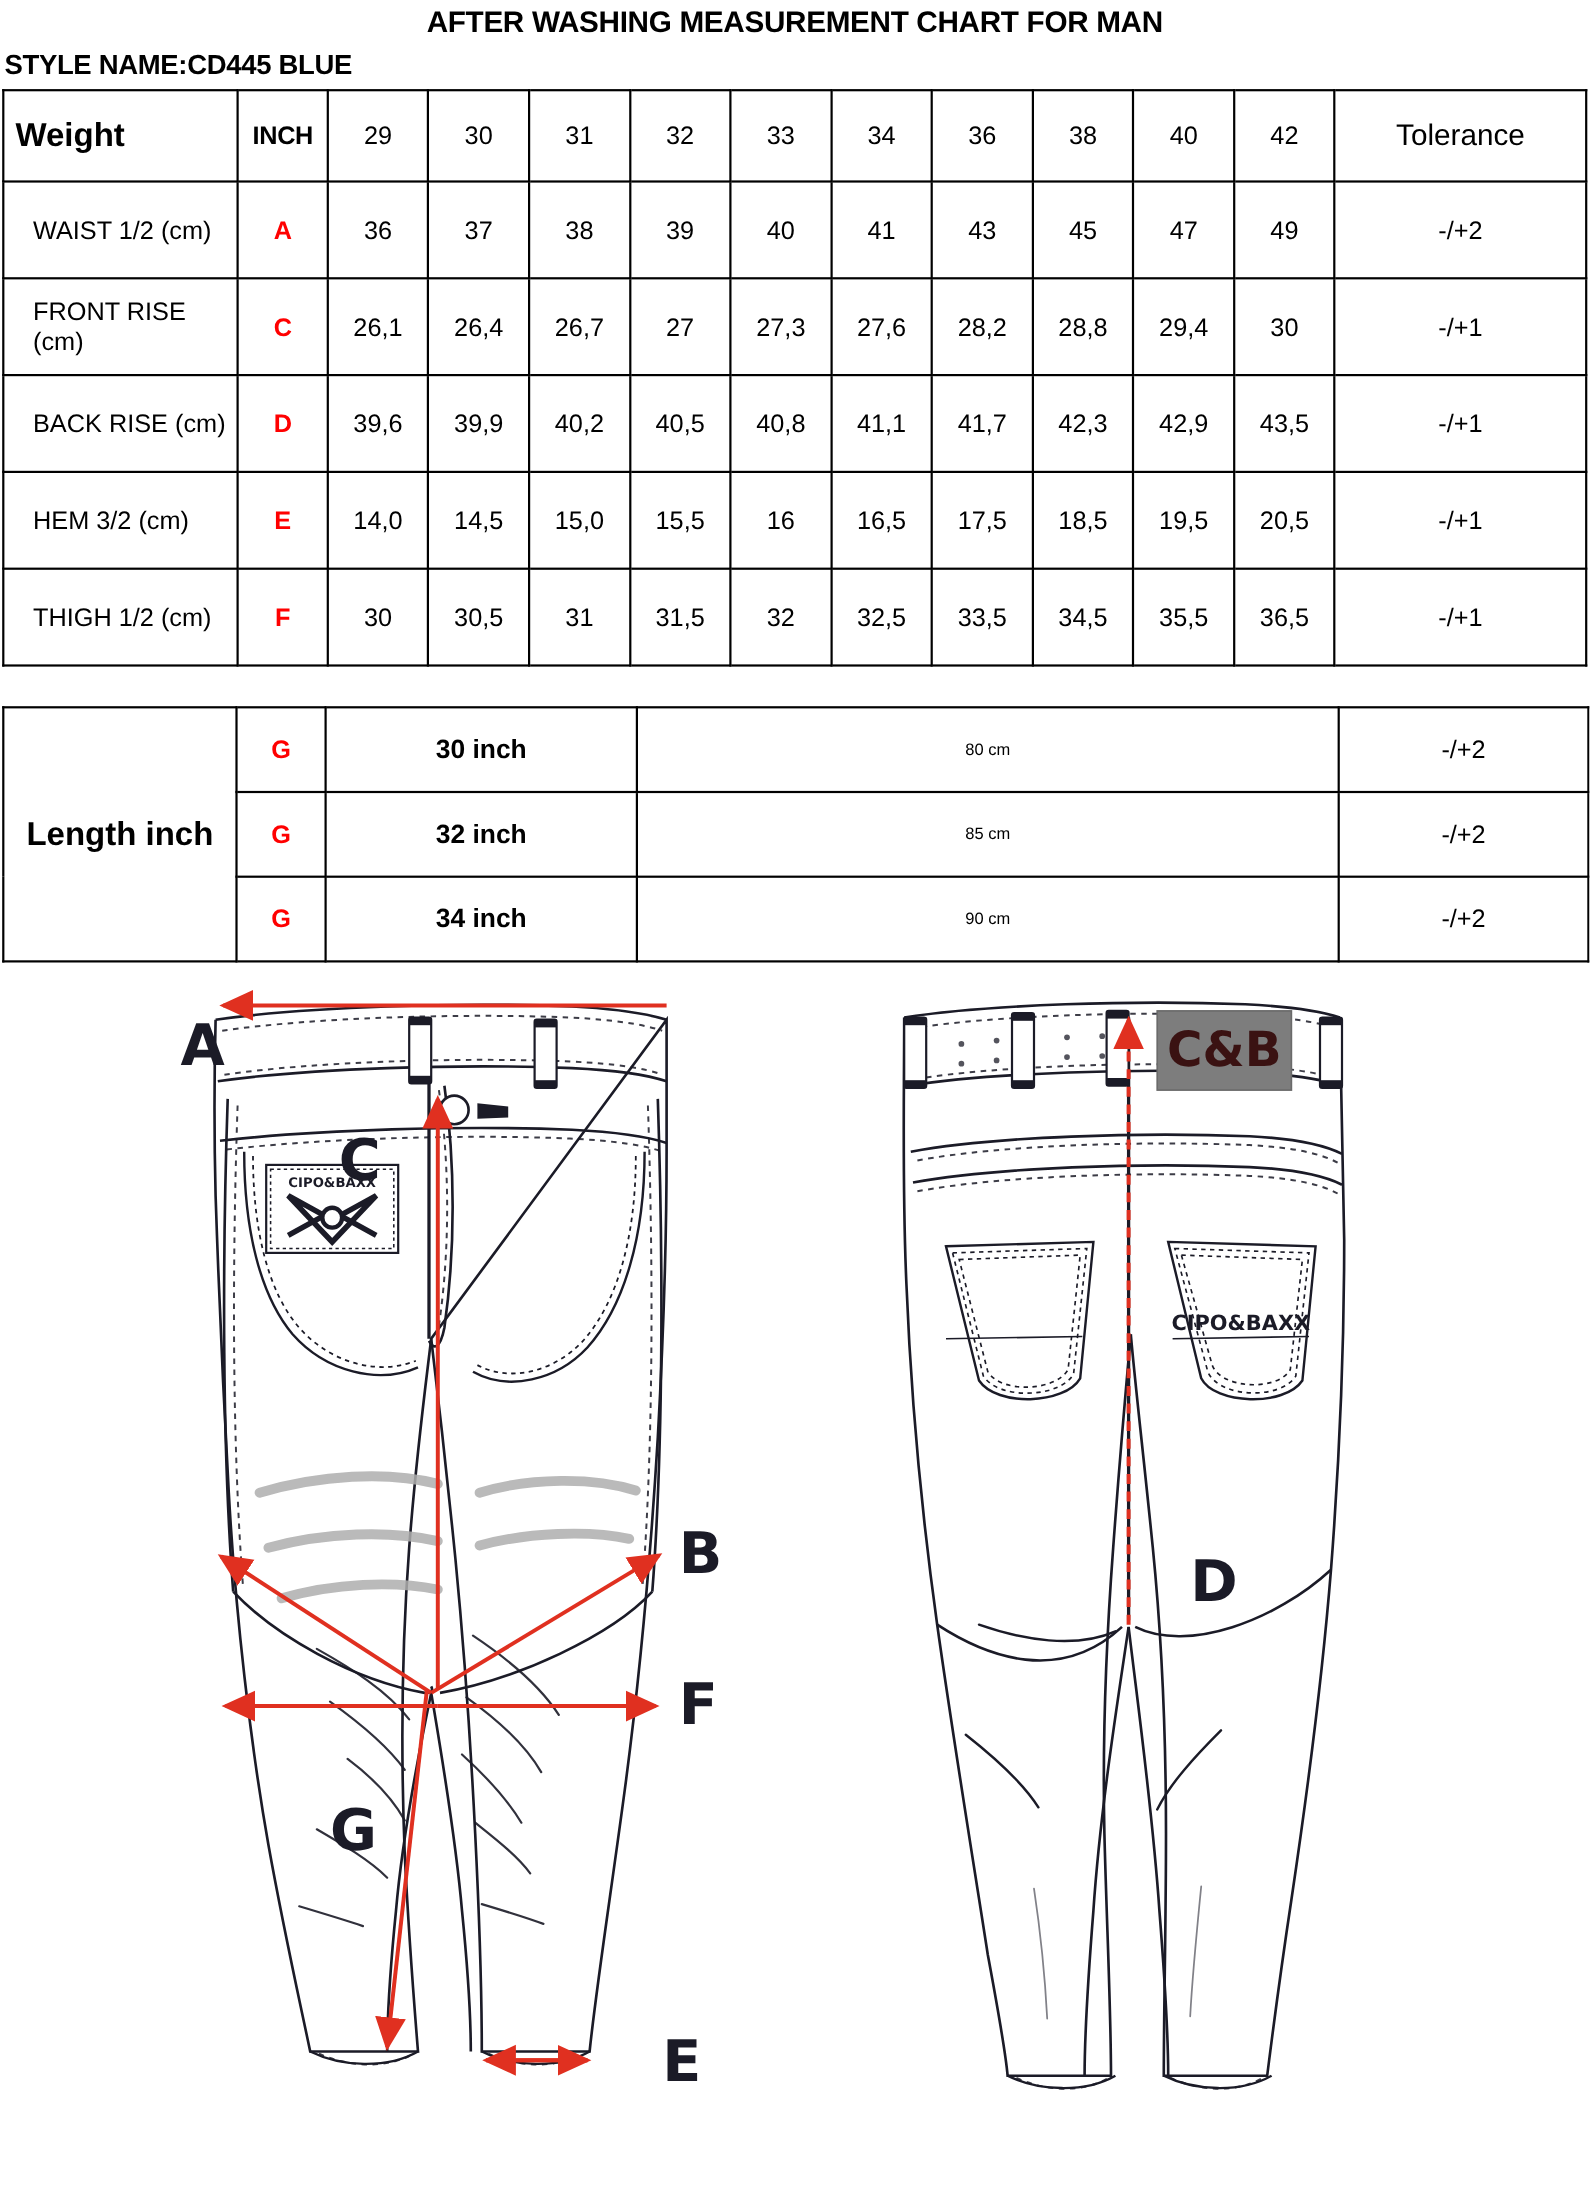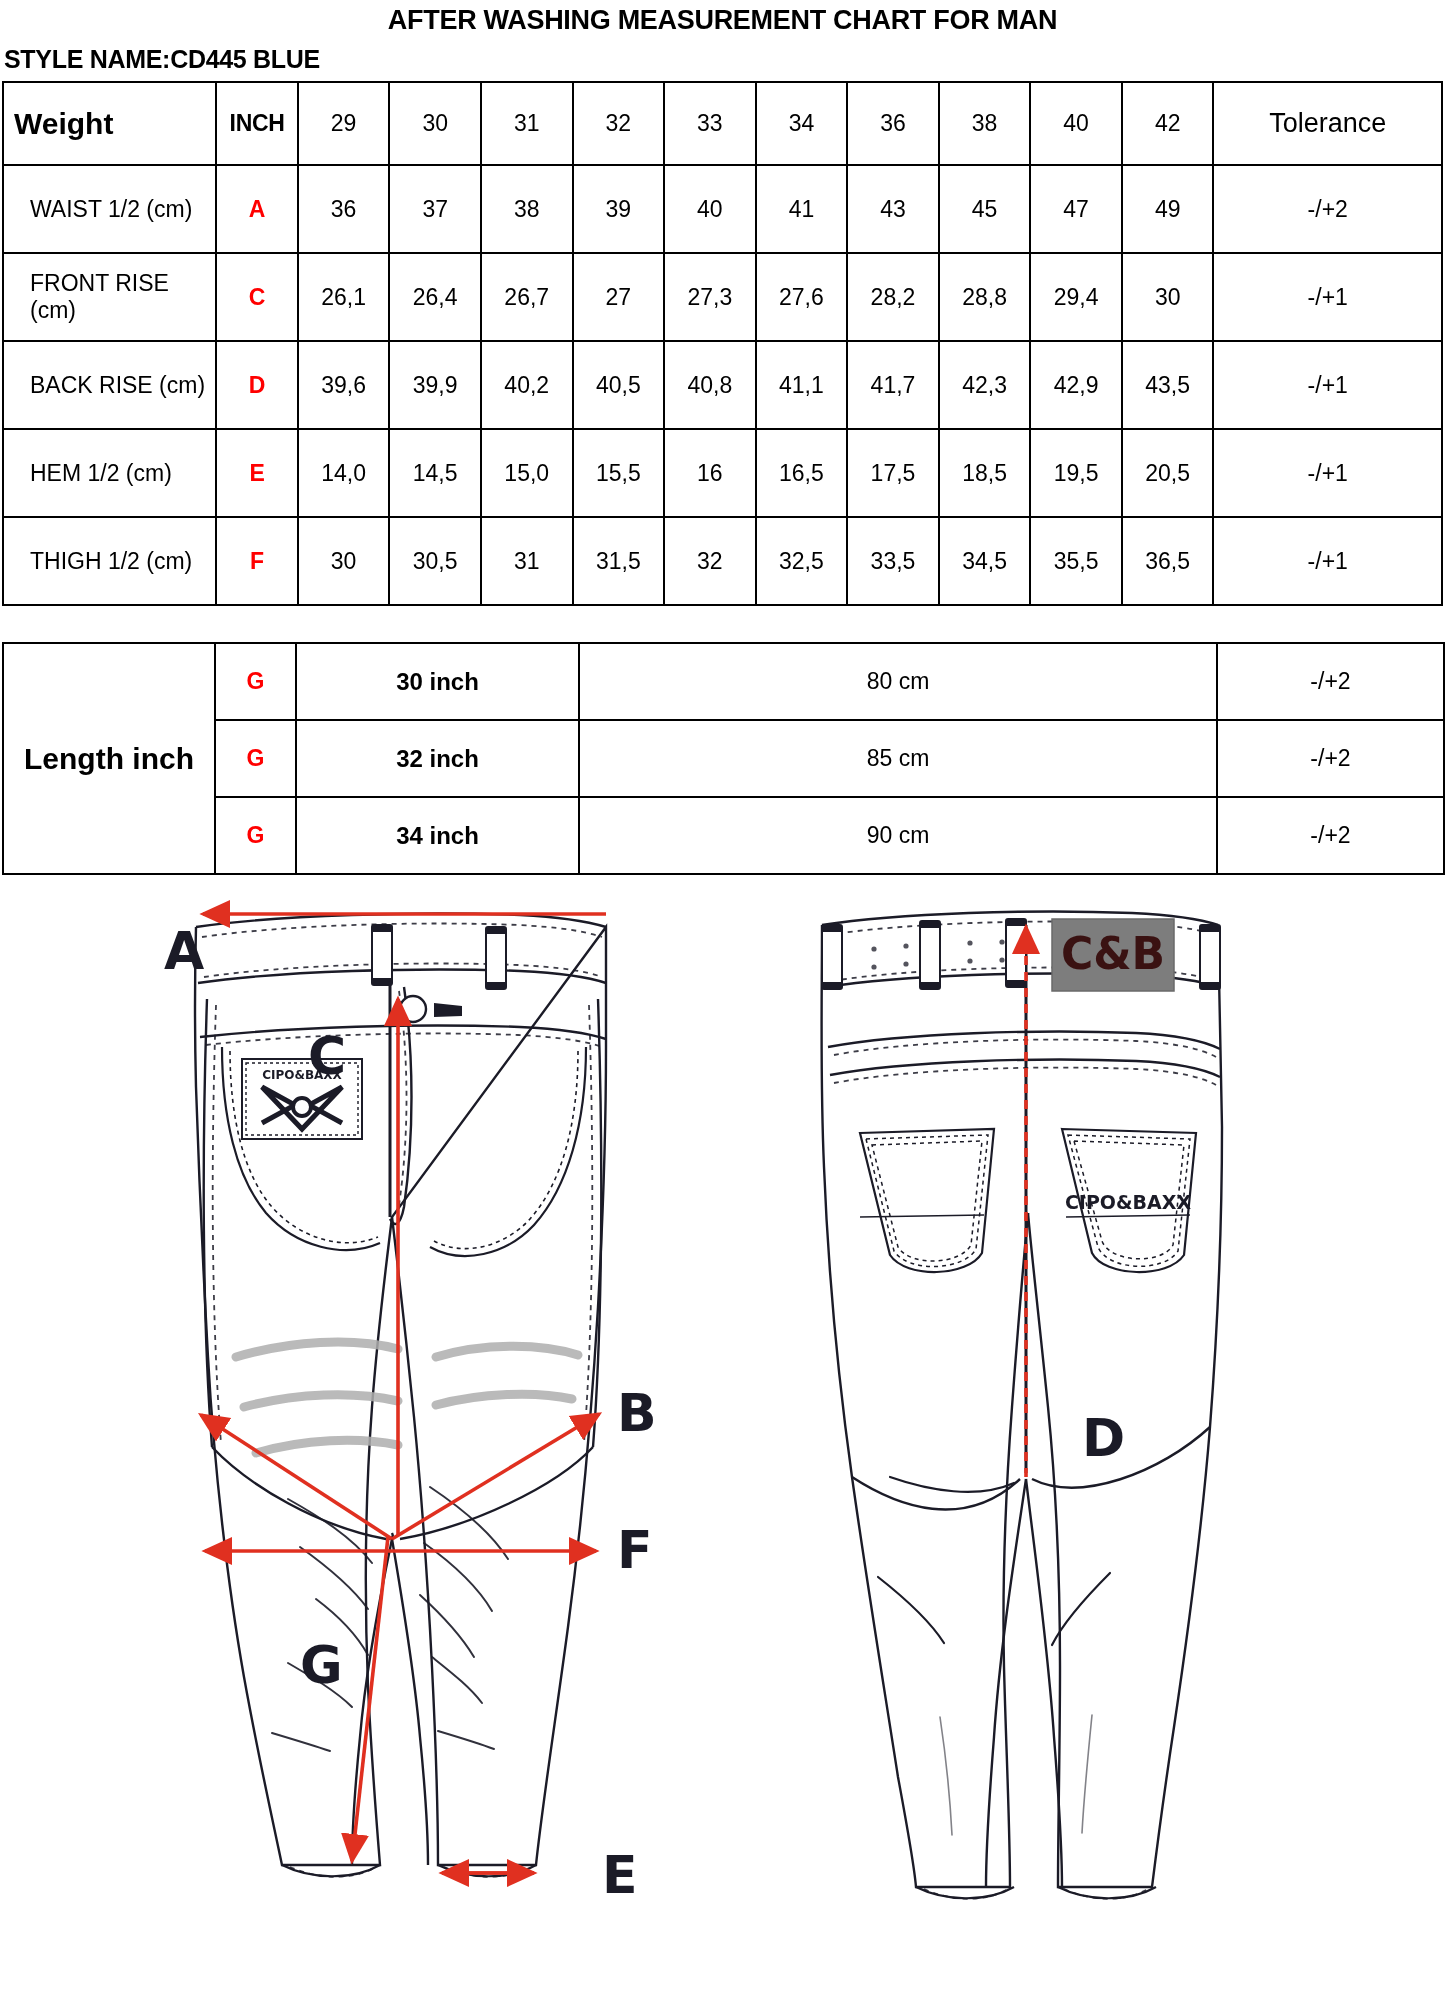--- a/index.html
+++ b/index.html
@@ -208,7 +208,7 @@
     </tr>
 
     <tr>
-      <td class="cell-rowlabel">HEM 1/2  (cm)</td>
+      <td class="cell-rowlabel">HEM 3/2  (cm)</td>
       <td class="cell-code">E</td>
       <td>14,0</td>
       <td>14,5</td>

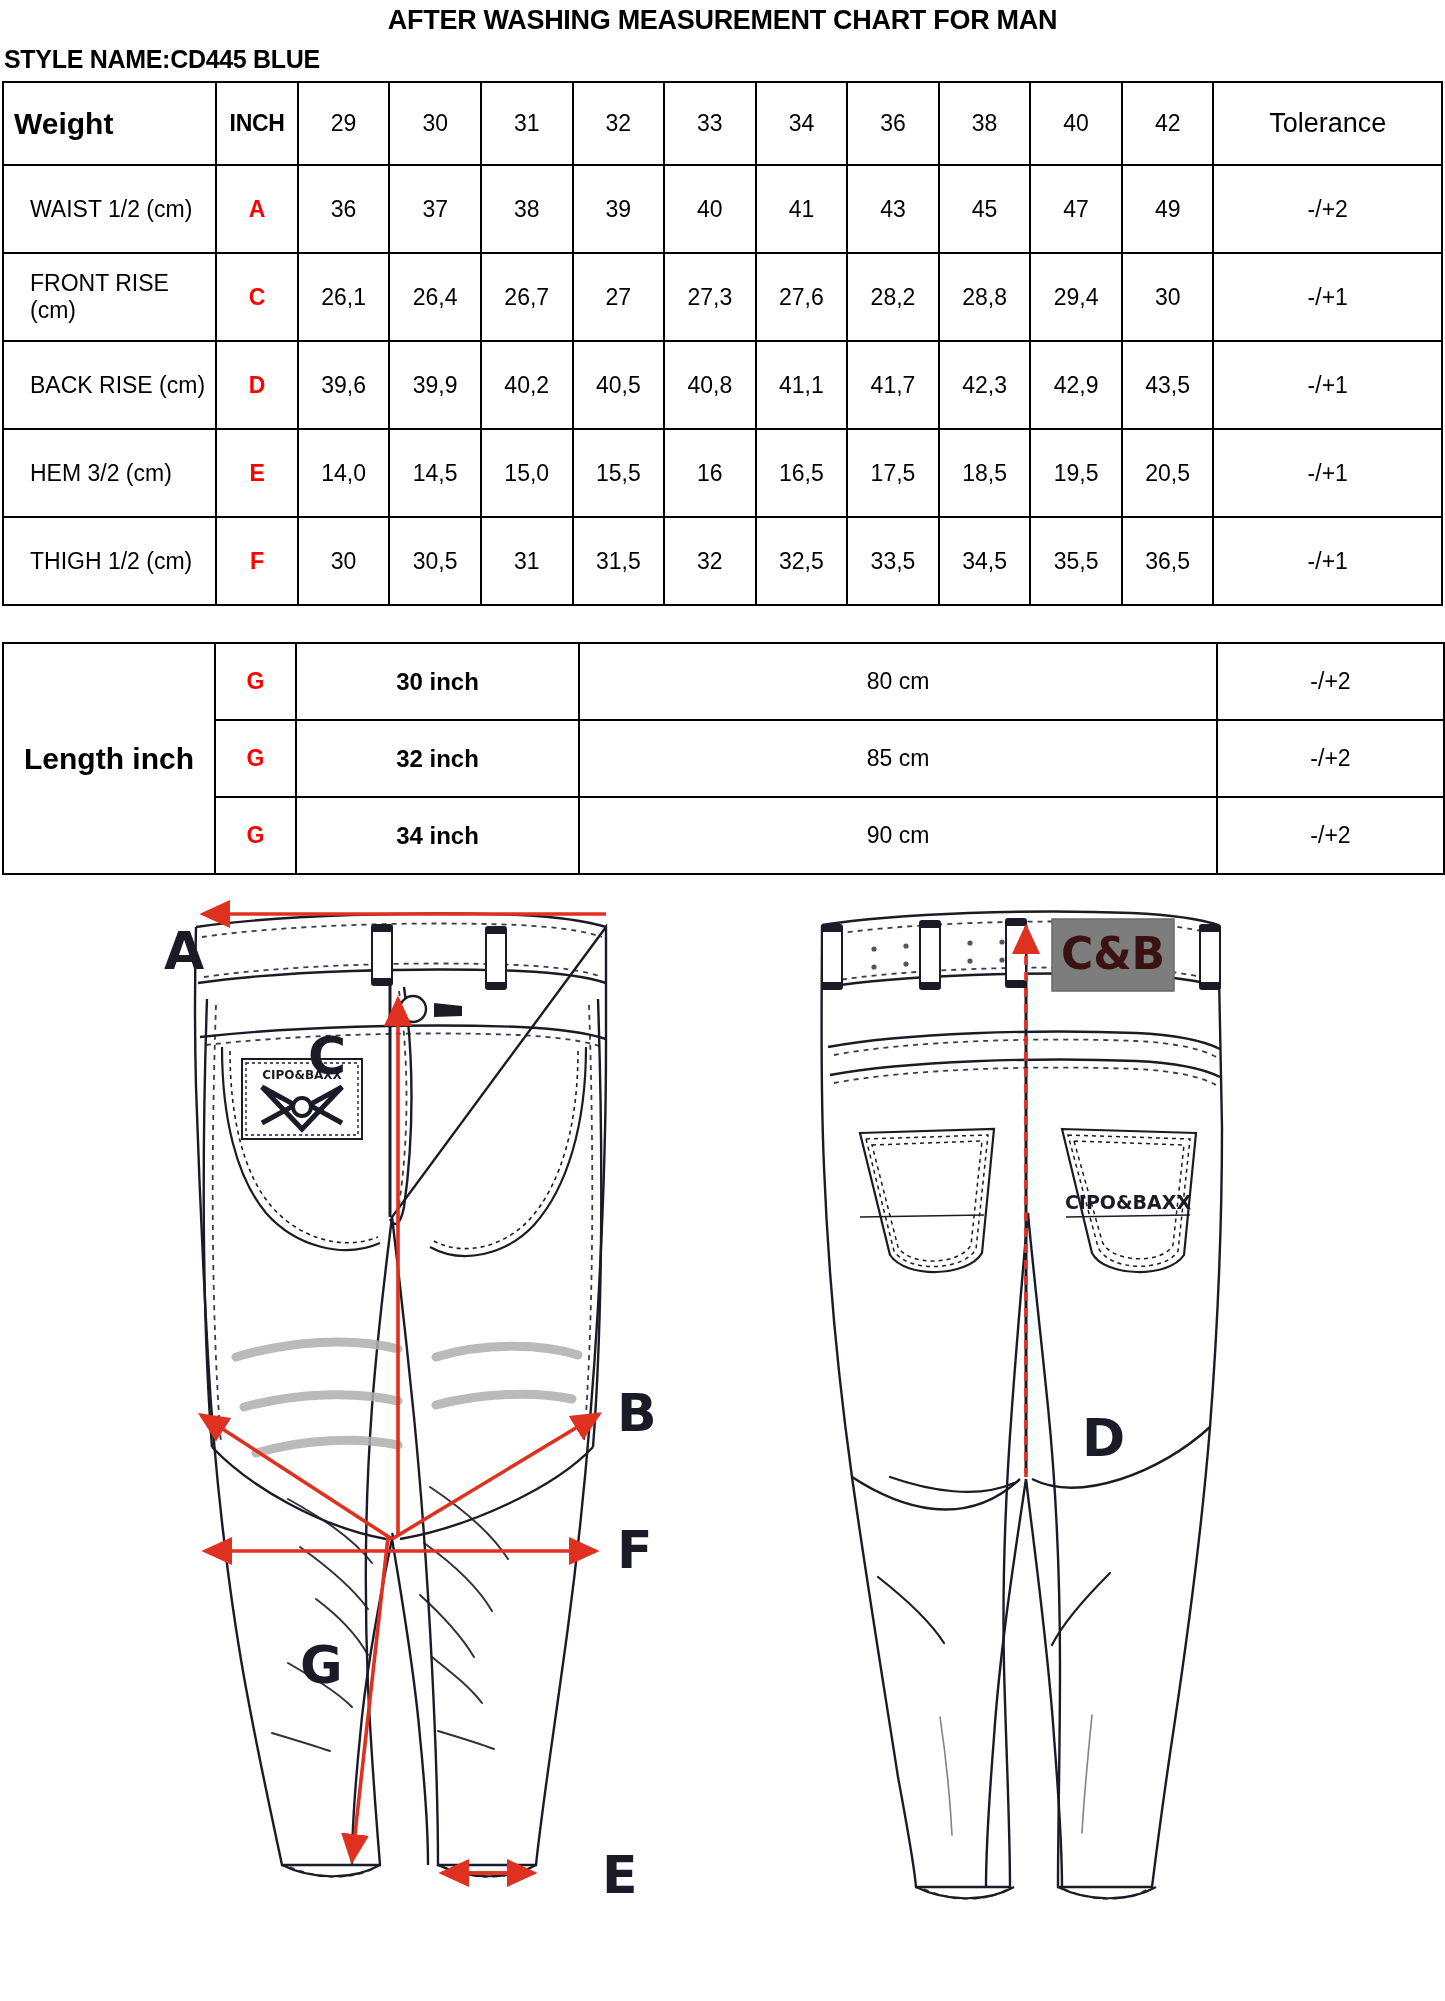--- a/index.html
+++ b/index.html
@@ -94,7 +94,7 @@
     font-size: 24px;
     border-radius: 19px;
   }
-  td.cell-lengthcm { font-size: 23px; }
+  td.cell-lengthcm { font-size: 15px; }
 
   .col-lt-label { width: 212px; }
   .col-lt-code  { width: 81px; }

